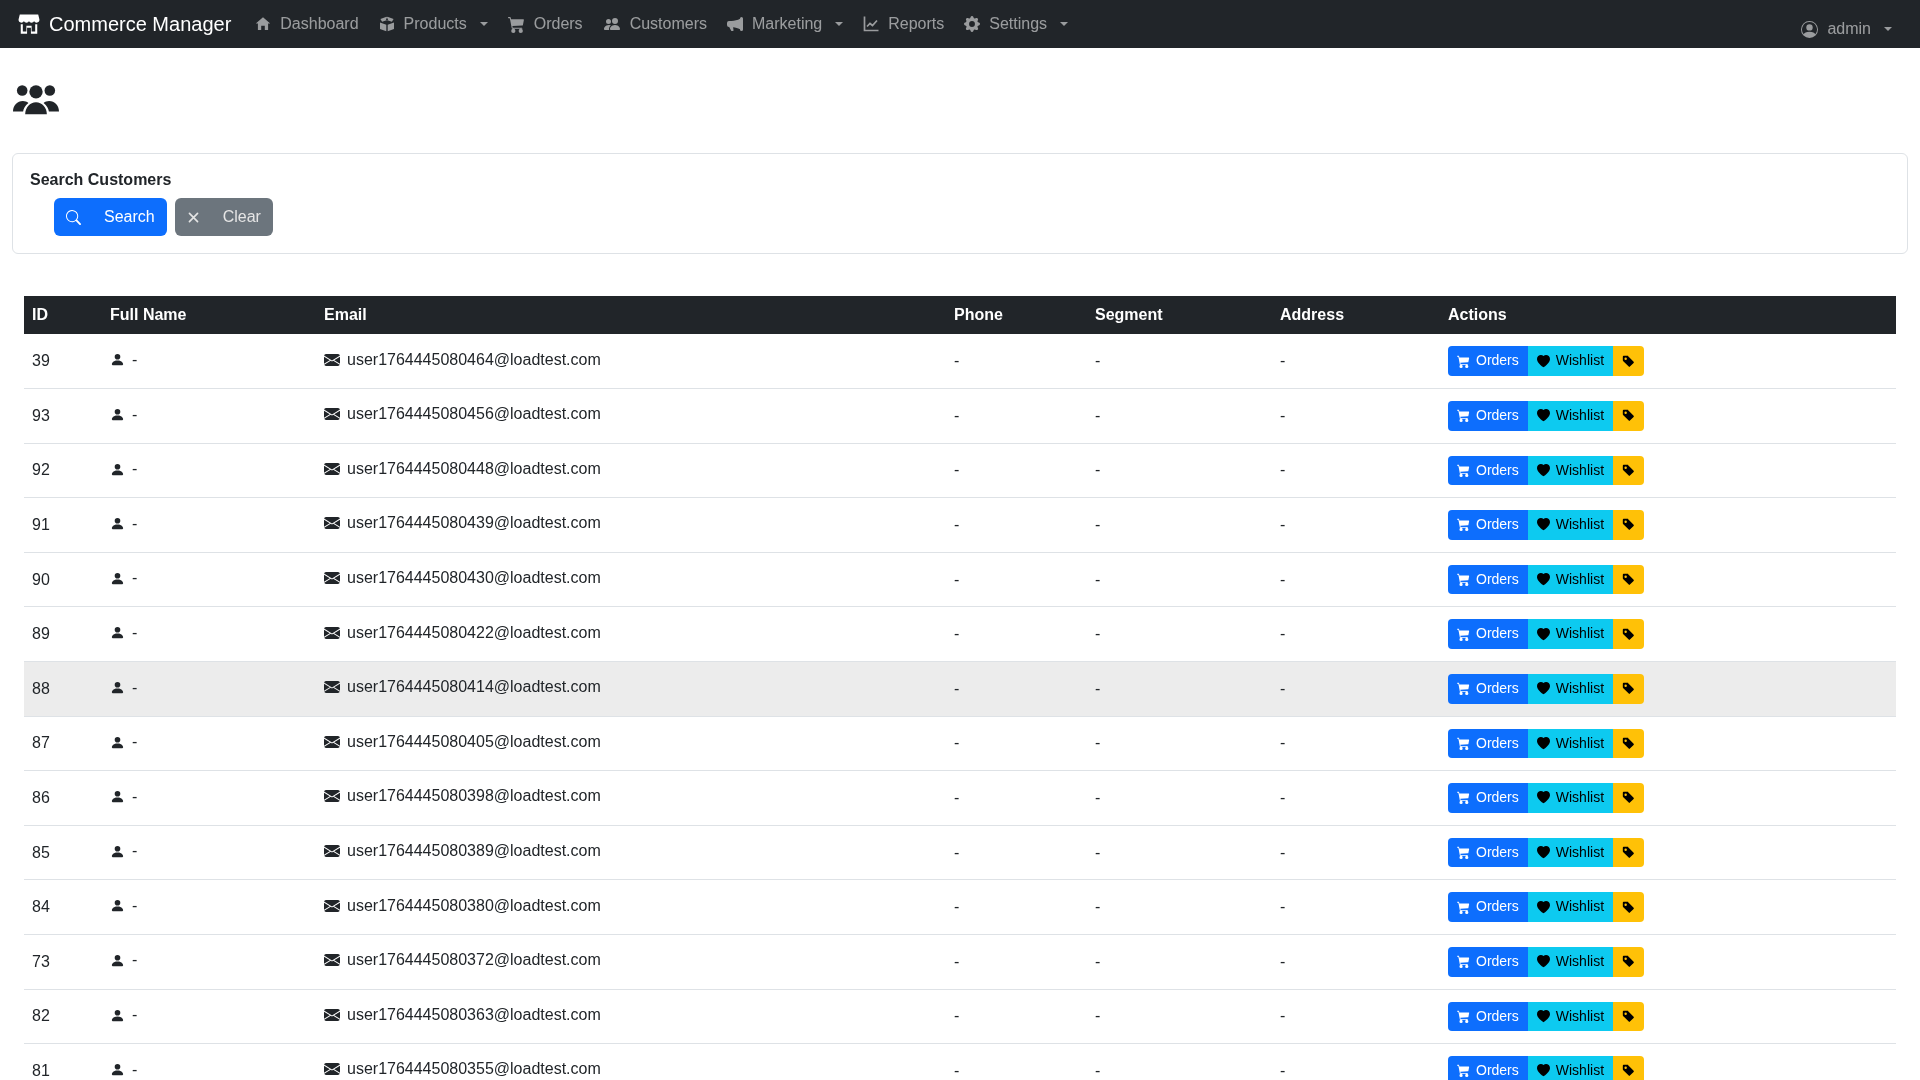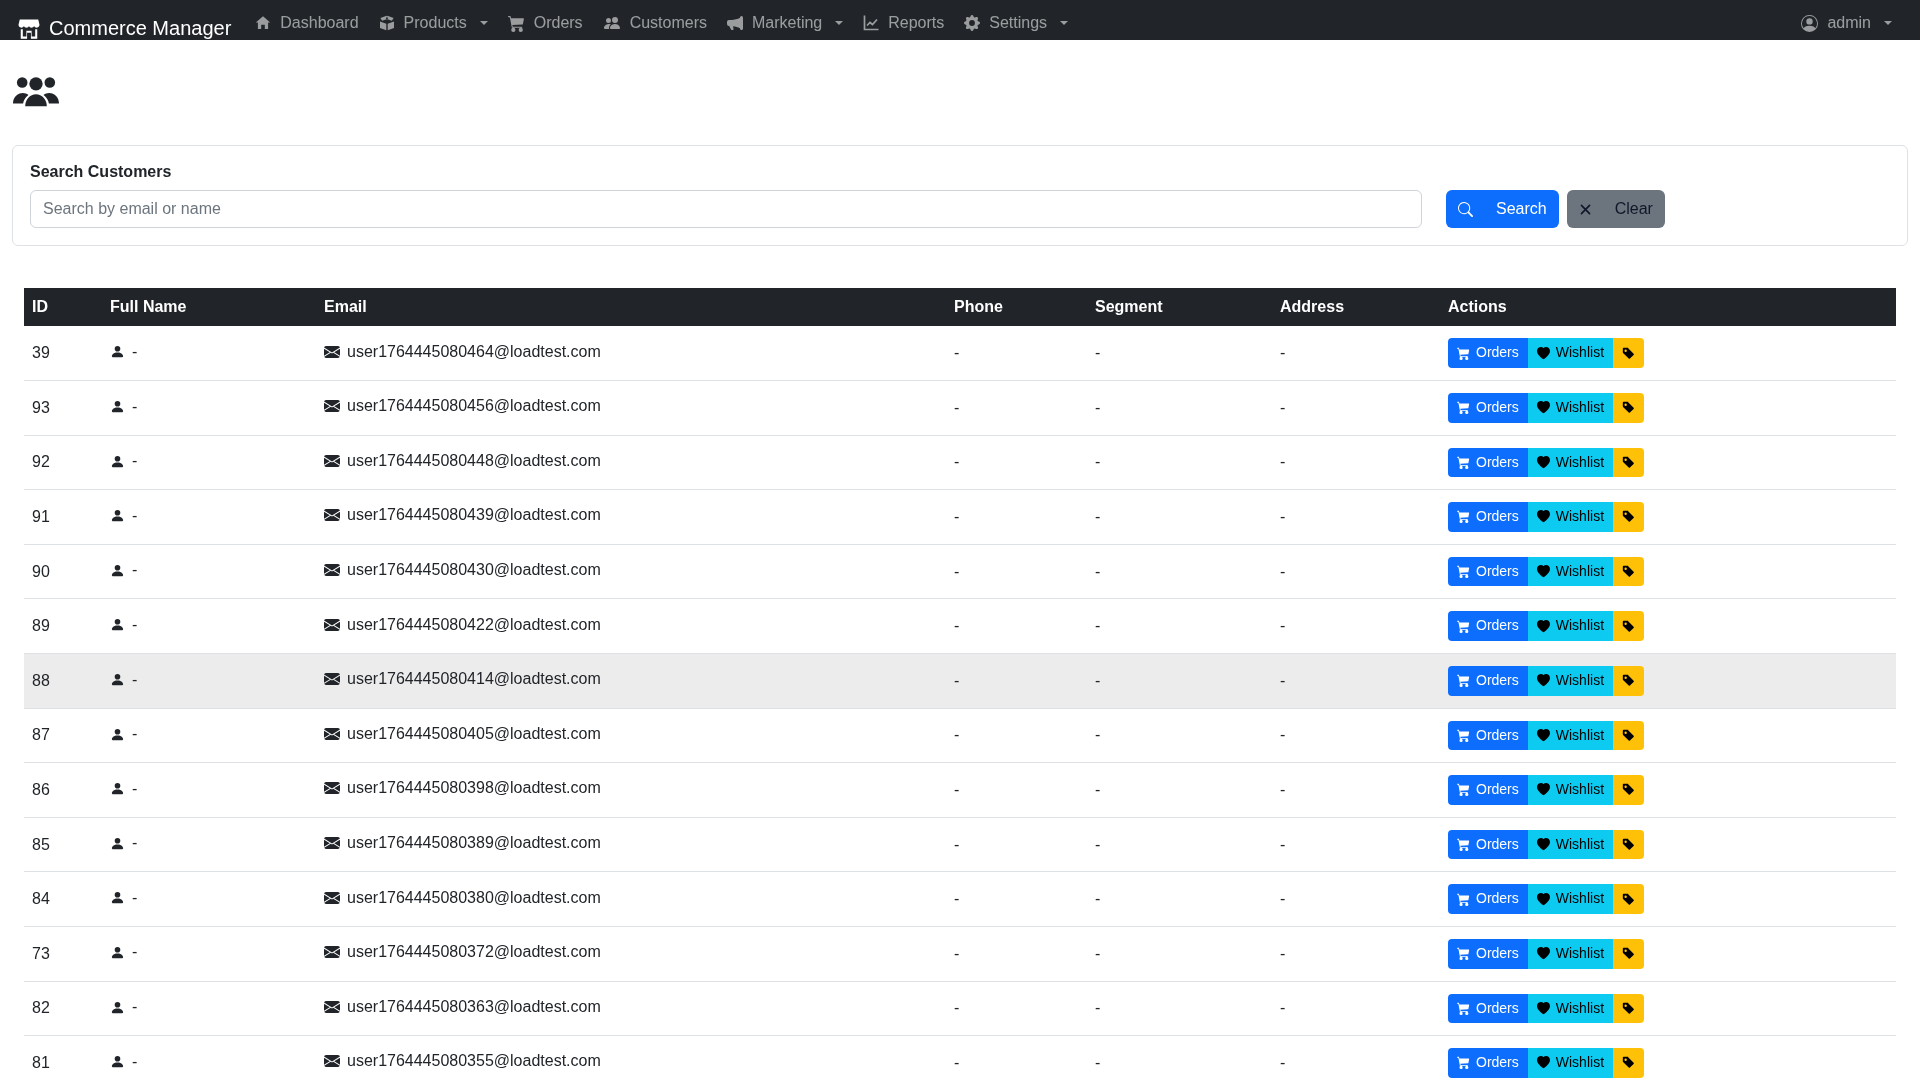--- a/index.html
+++ b/index.html
@@ -14,8 +14,8 @@
 
   
   .navbar {
-    height:40px; background:var(--navbar-bg,#212529);
-    display:flex; align-items:flex-end; padding:0 18px;
+    height:48px; background:var(--navbar-bg,#212529);
+    display:flex; align-items:center; padding:0 18px;
   }
   .brand {
     color:#fff; font-size:20px; display:flex; align-items:center; gap:9px;

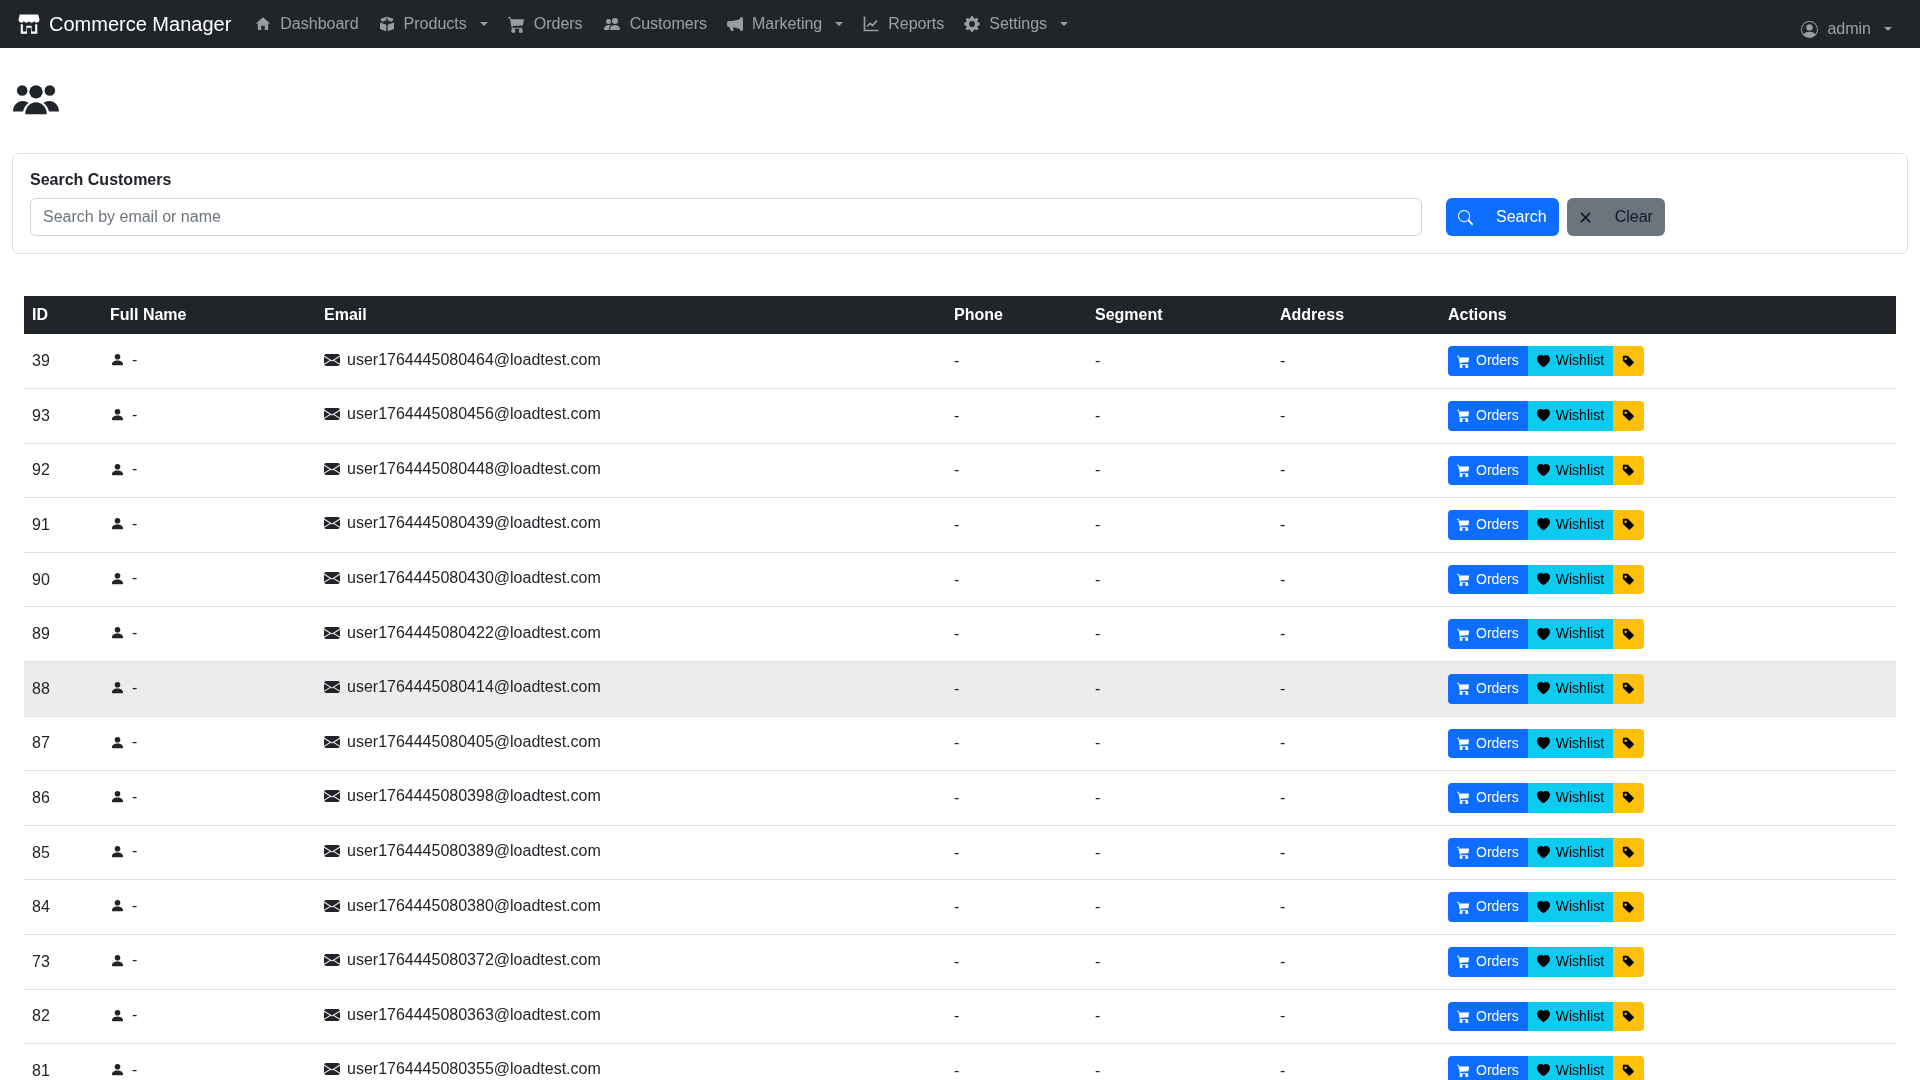--- a/index.html
+++ b/index.html
@@ -192,7 +192,6 @@
 <div class="card">
   <div class="search-label">Search Customers</div>
   <div class="search-row">
-    <input class="search-input" type="text" placeholder="Search by email or name" style="">
     <button class="btn btn-primary search-btn">
       <span class="i">
           <svg width="15" height="15" viewBox="0 0 16 16" fill="currentColor">

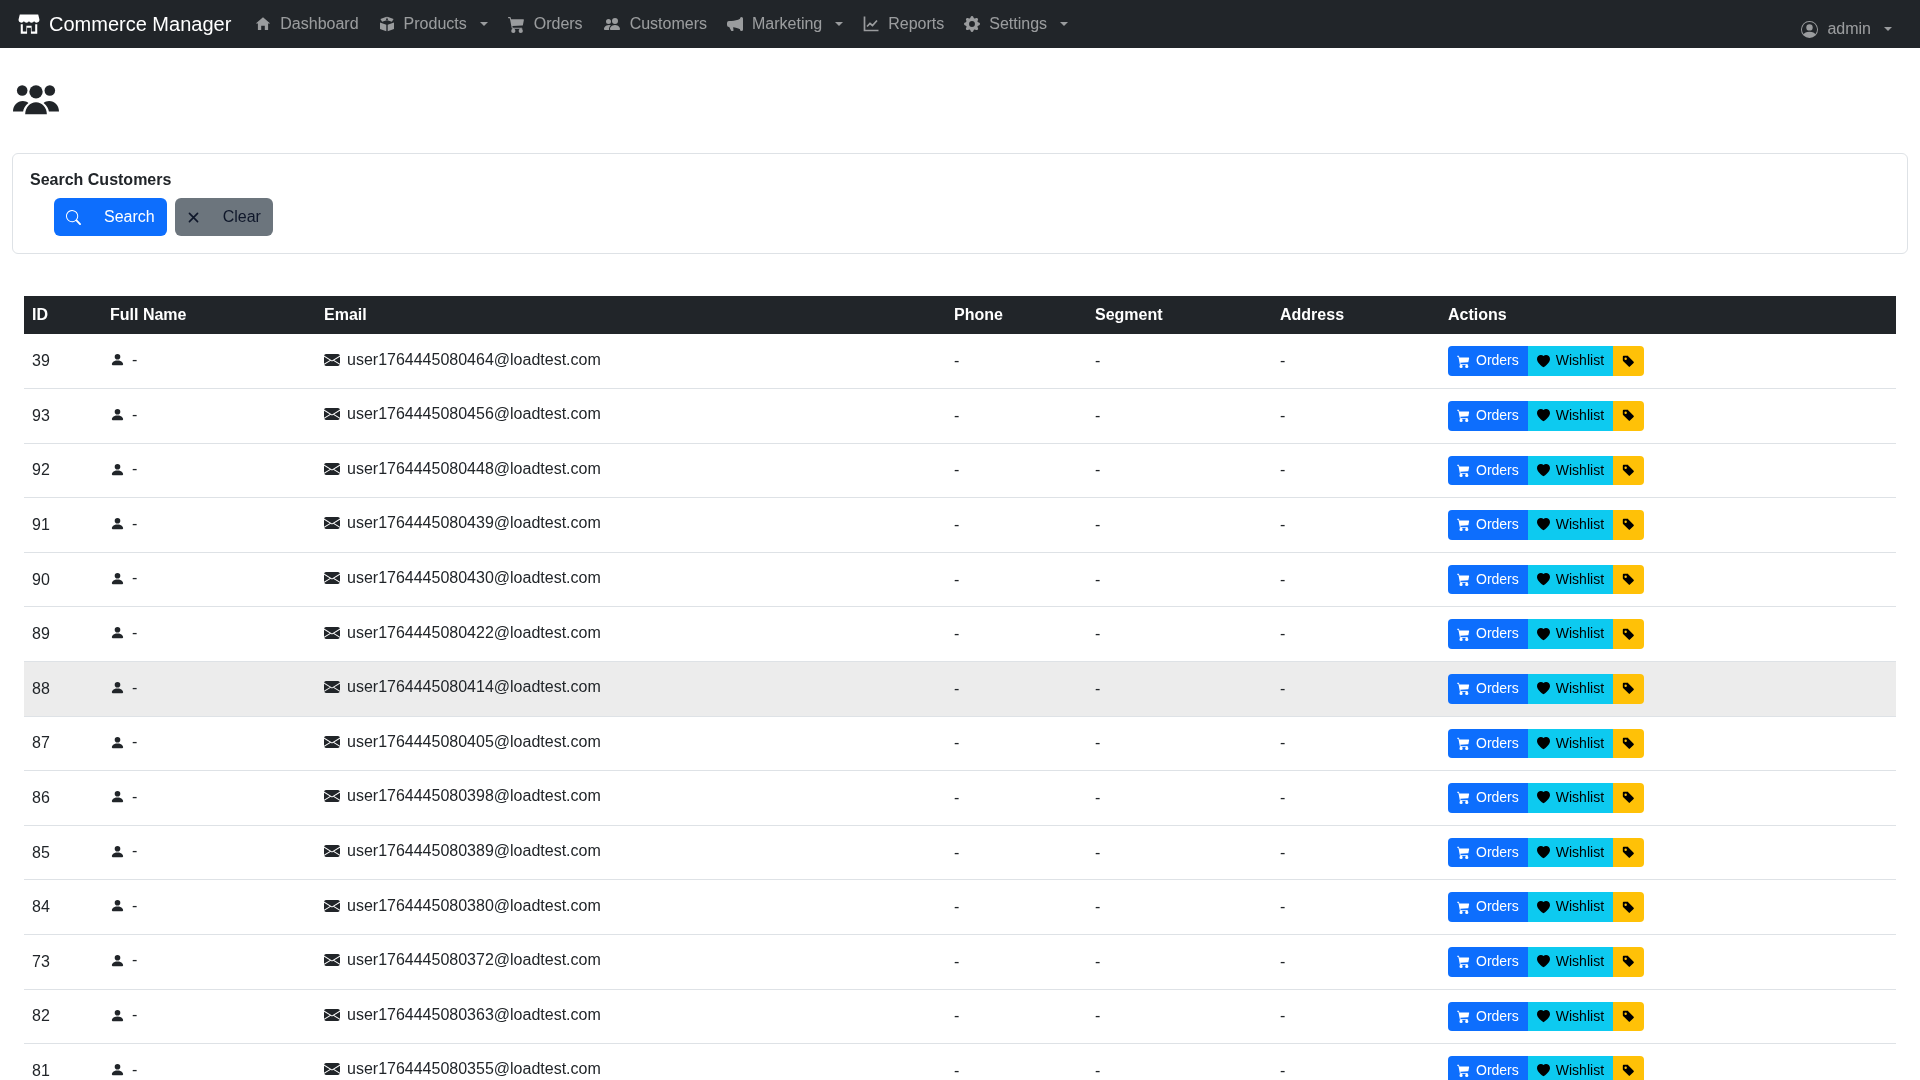--- a/index.html
+++ b/index.html
@@ -61,7 +61,7 @@
     padding:8px 12px; cursor:pointer; line-height:1.4; white-space:nowrap;
   }
   .btn-primary { background:var(--primary,#0d6efd); color:#fff; }
-  .btn-secondary { background:var(--secondary,#6c757d); color:#0f172a; }
+  .btn-secondary { background:var(--secondary,#6c757d); color:#e5e5e5; }
   .search-btn { margin-left:24px; }
   .clear-btn { margin-left:8px; }
 

